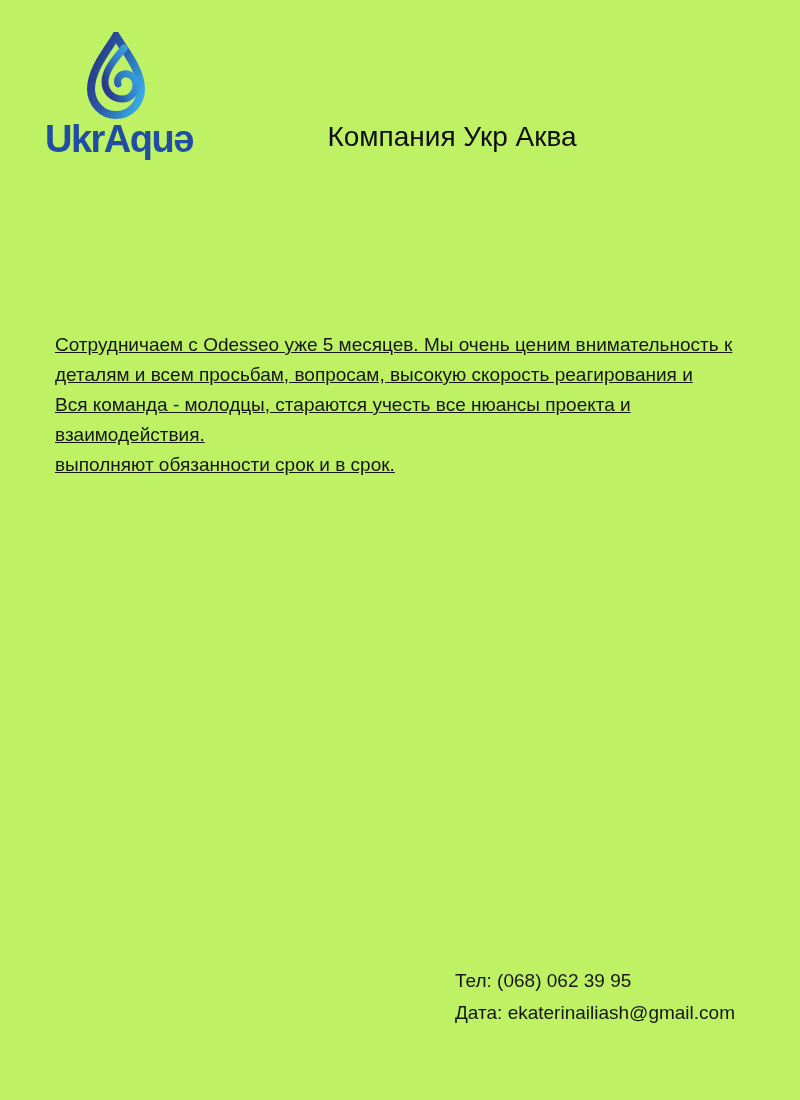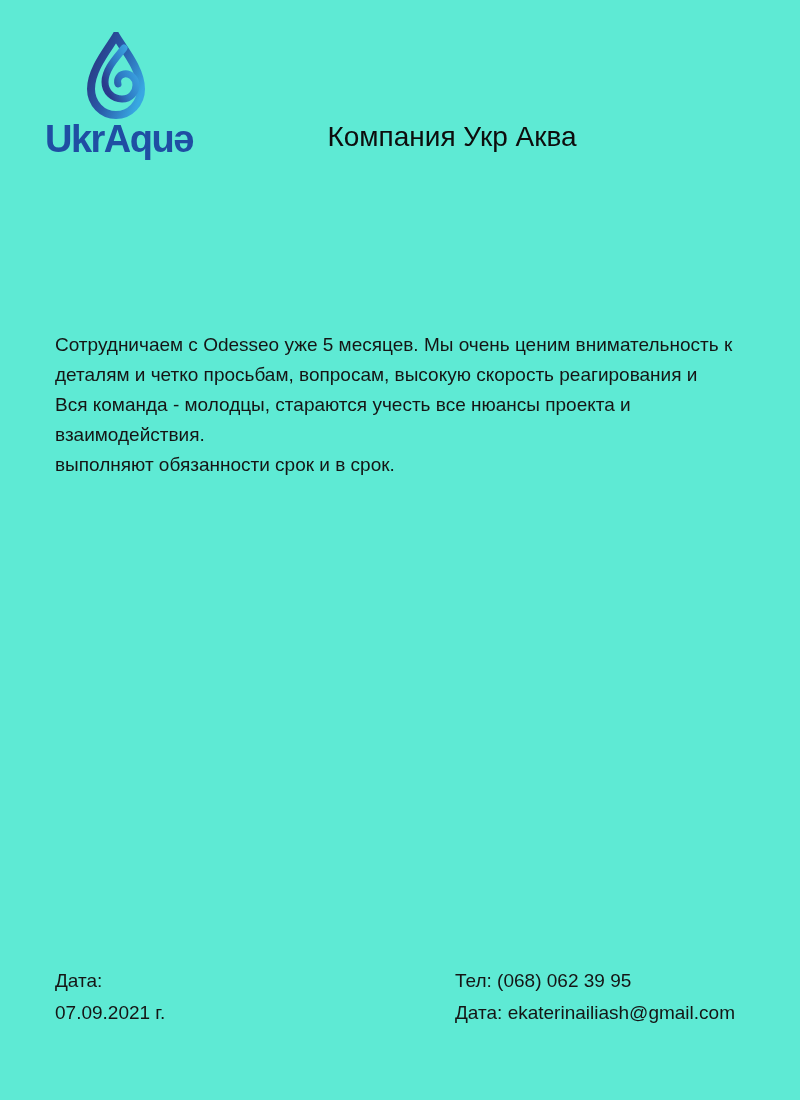--- a/index.html
+++ b/index.html
@@ -11,7 +11,7 @@
     position: relative;
     width: 800px;
     height: 1100px;
-    background: #5eead4;
+    background: #bef264;
     font-family: "Liberation Sans", "DejaVu Sans", sans-serif;
     color: #141414;
     overflow: hidden;

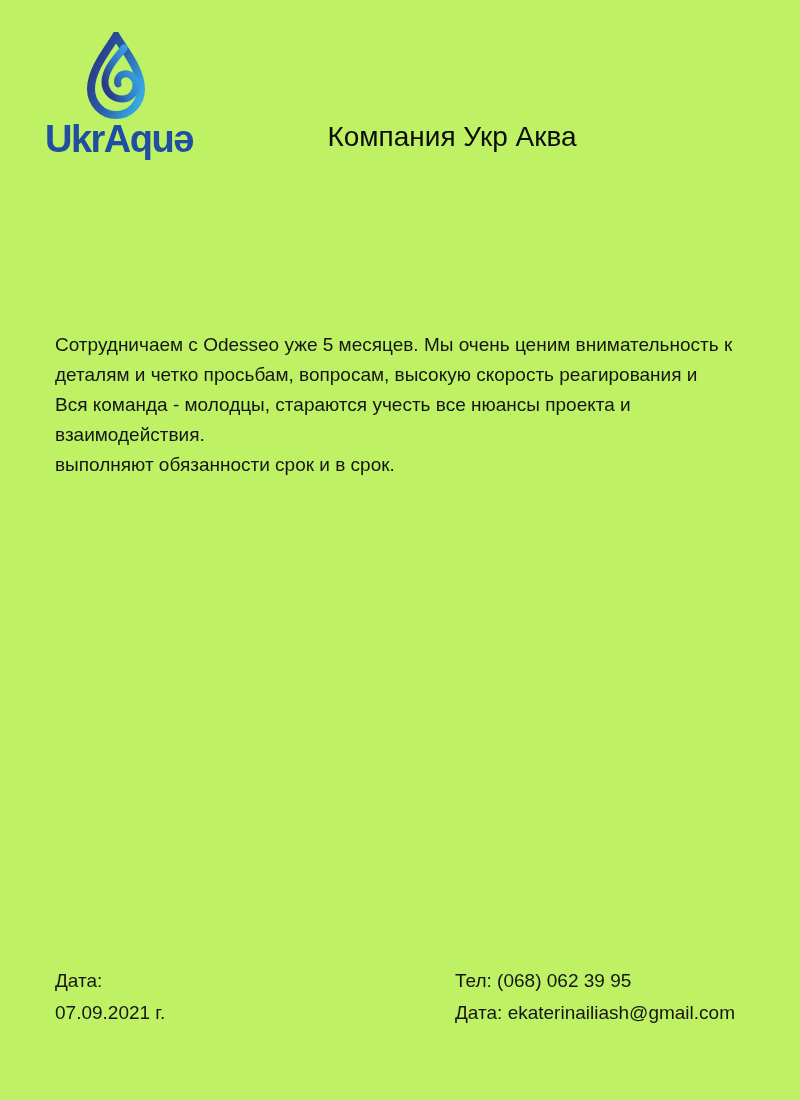--- a/index.html
+++ b/index.html
@@ -69,6 +69,7 @@
     font-size: 19px;
     line-height: 30px;
     color: #151515;
+    text-decoration: underline;
   }
   .text-line {
     min-height: 30px;

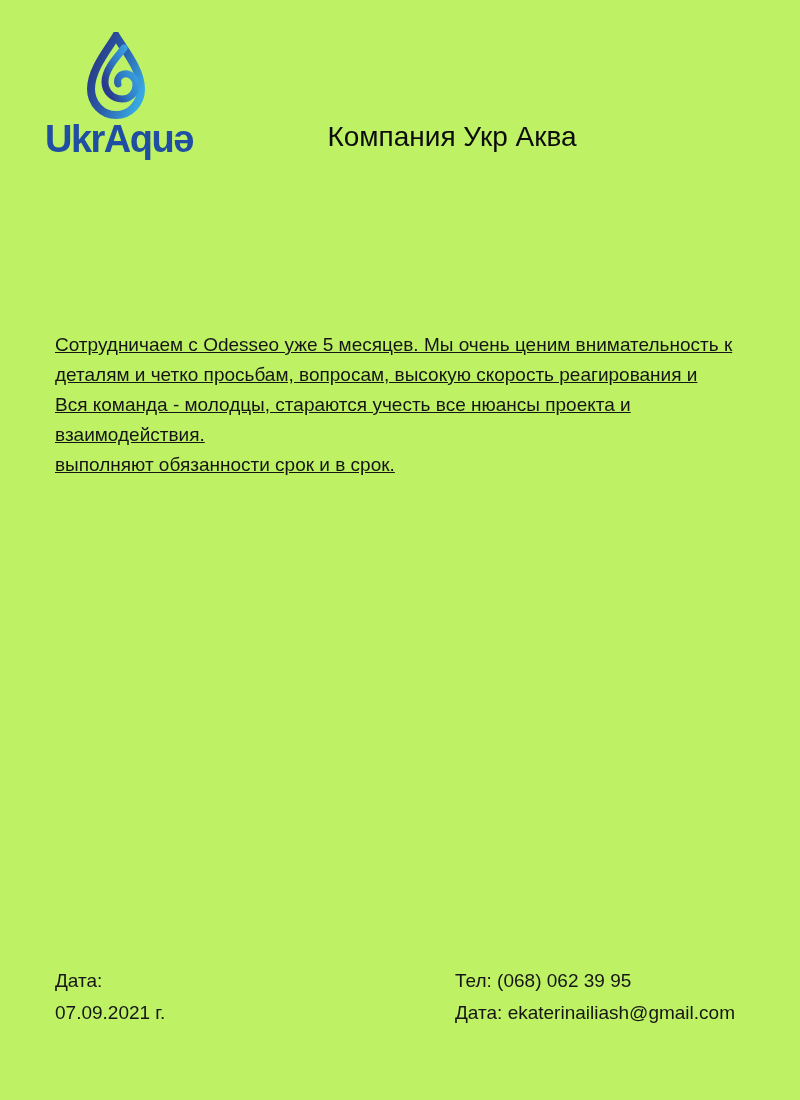--- a/index.html
+++ b/index.html
@@ -127,7 +127,7 @@
 
   <div class="body-text">
     <div class="text-line">Сотрудничаем с Odesseo уже 5 месяцев. Мы очень ценим внимательность к</div>
-    <div class="text-line">деталям и четко просьбам, вопросам, высокую скорость реагирования и</div>
+    <div class="text-line">деталям и всем просьбам, вопросам, высокую скорость реагирования и</div>
     <div class="text-line">Вся команда - молодцы, стараются учесть все нюансы проекта и</div>
     <div class="text-line">взаимодействия.</div>
     <div class="text-line">выполняют обязанности срок и в срок.</div>

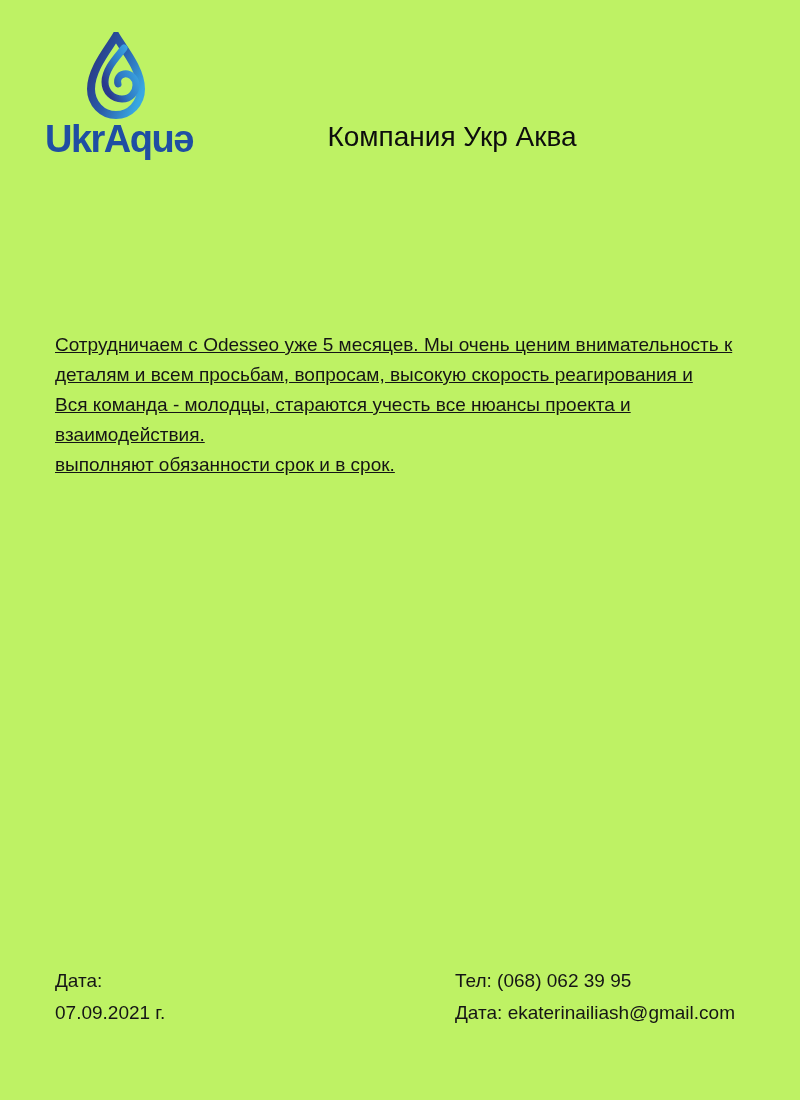--- a/index.html
+++ b/index.html
@@ -134,10 +134,6 @@
     <div class="text-line"></div>
   </div>
 
-  <div class="footer-left">
-    <div class="footer-line">Дата:</div>
-    <div class="footer-line">07.09.2021 г.</div>
-  </div>
   <div class="footer-right">
     <div class="footer-line">Тел: (068) 062 39 95</div>
     <div class="footer-line">Дата: ekaterinailiash@gmail.com</div>

